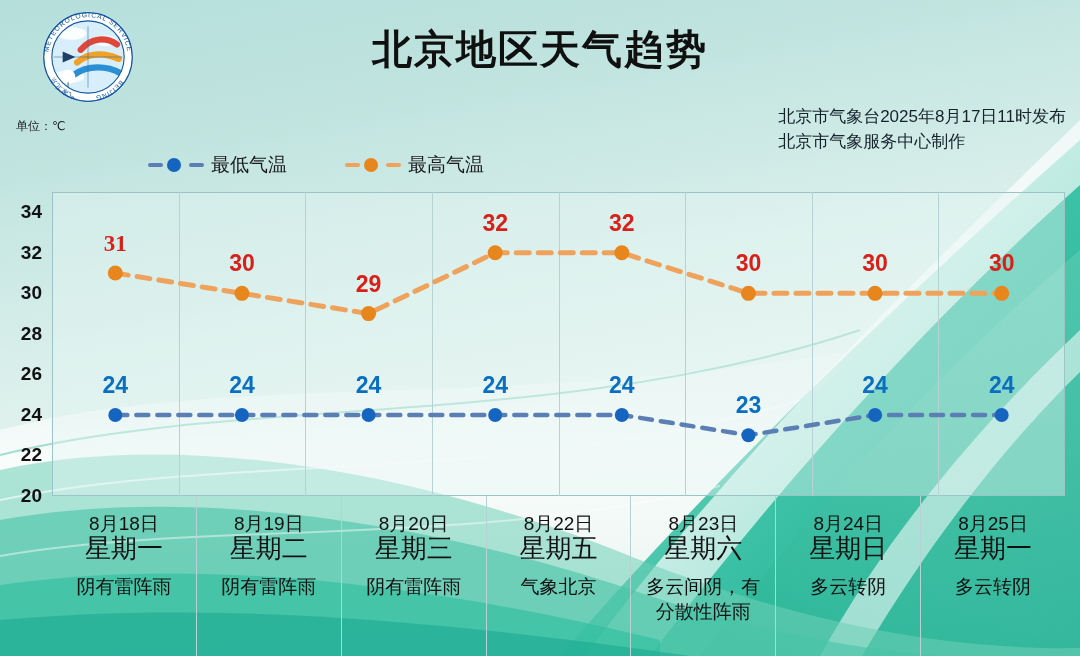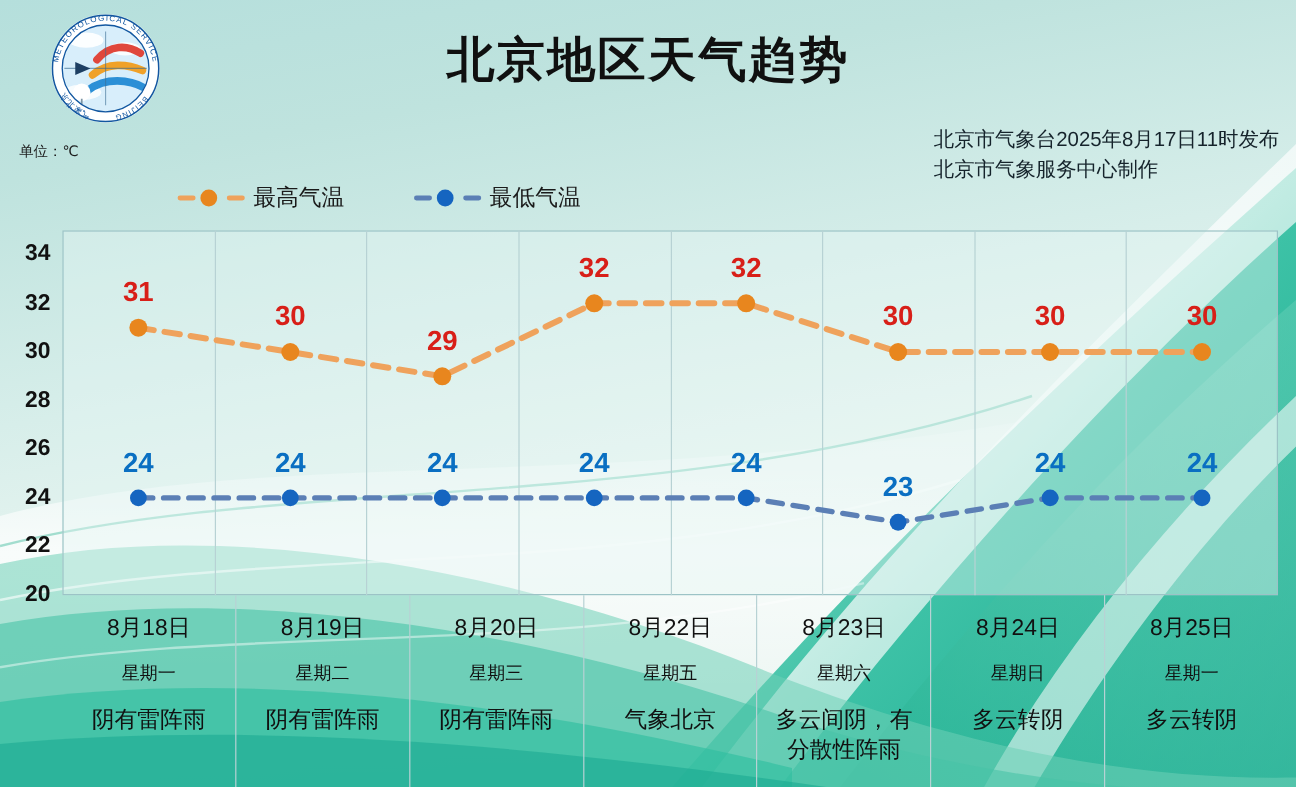--- a/index.html
+++ b/index.html
@@ -197,19 +197,19 @@
   <div class="legend">
     <div class="legend-item">
       <span class="legend-swatch">
+        <span class="seg a" style="background:#5b7fb5"></span>
+        <span class="seg b" style="background:#5b7fb5"></span>
+        <span class="dot" style="background:#1565c0"></span>
+      </span>
+      <span class="legend-label">最低气温</span>
+    </div>
+    <div class="legend-item">
+      <span class="legend-swatch">
         <span class="seg a" style="background:#efa25c"></span>
         <span class="seg b" style="background:#efa25c"></span>
         <span class="dot" style="background:#e8861e"></span>
       </span>
       <span class="legend-label">最高气温</span>
-    </div>
-    <div class="legend-item">
-      <span class="legend-swatch">
-        <span class="seg a" style="background:#5b7fb5"></span>
-        <span class="seg b" style="background:#5b7fb5"></span>
-        <span class="dot" style="background:#1565c0"></span>
-      </span>
-      <span class="legend-label">最低气温</span>
     </div>
   </div>
 

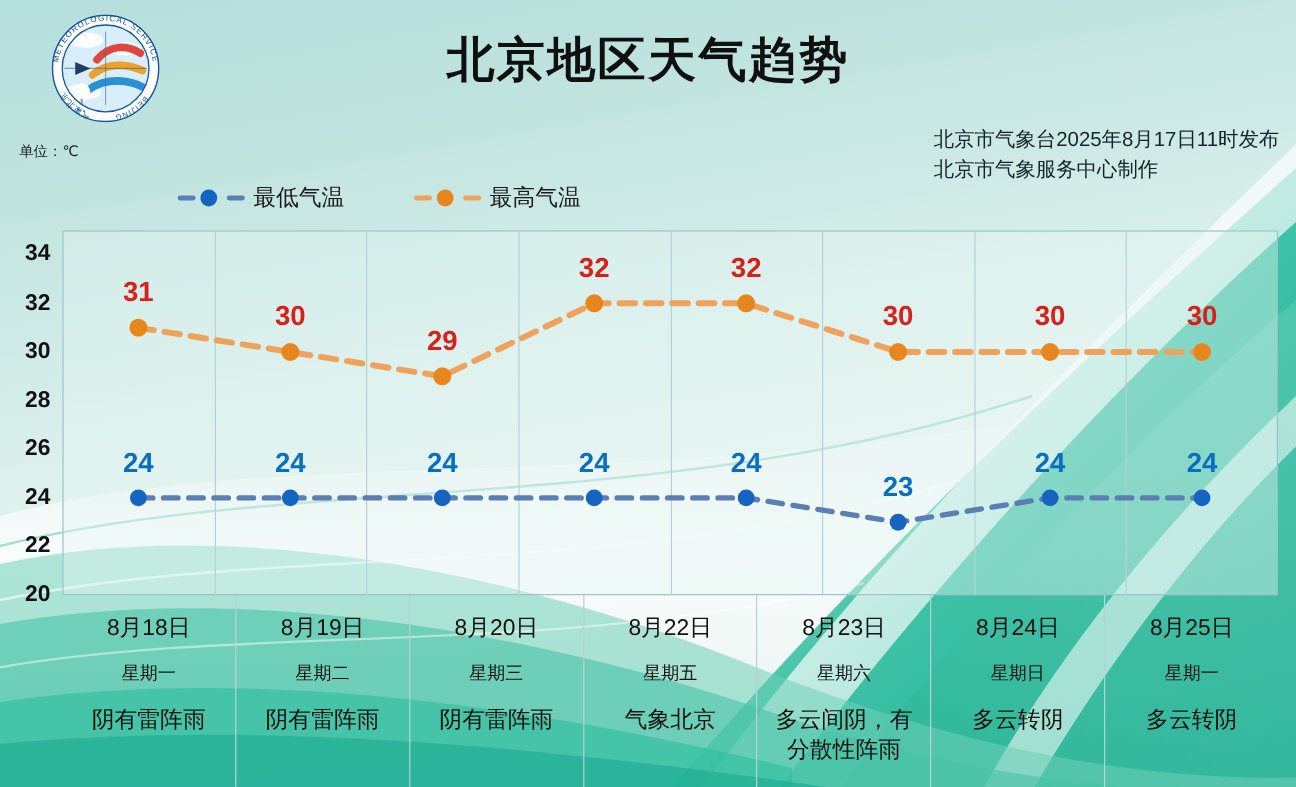--- a/index.html
+++ b/index.html
@@ -256,7 +256,7 @@
         <circle cx="949.6875" cy="222.93333333333334" r="7" fill="#1565c0"></circle>
       </svg>
     <div id="ptlabels">
-        <div class="pt-label hi" style="left: 63.3125px; top: 65.0667px;">31</div>
+        <div class="pt-label hi" style="left: 63.3125px; top: 65.0667px; font-family: Liberation Serif, serif;">31</div>
         <div class="pt-label hi" style="left: 189.938px; top: 85.3333px;">30</div>
         <div class="pt-label hi" style="left: 316.562px; top: 105.6px;">29</div>
         <div class="pt-label hi" style="left: 443.188px; top: 44.8px;">32</div>

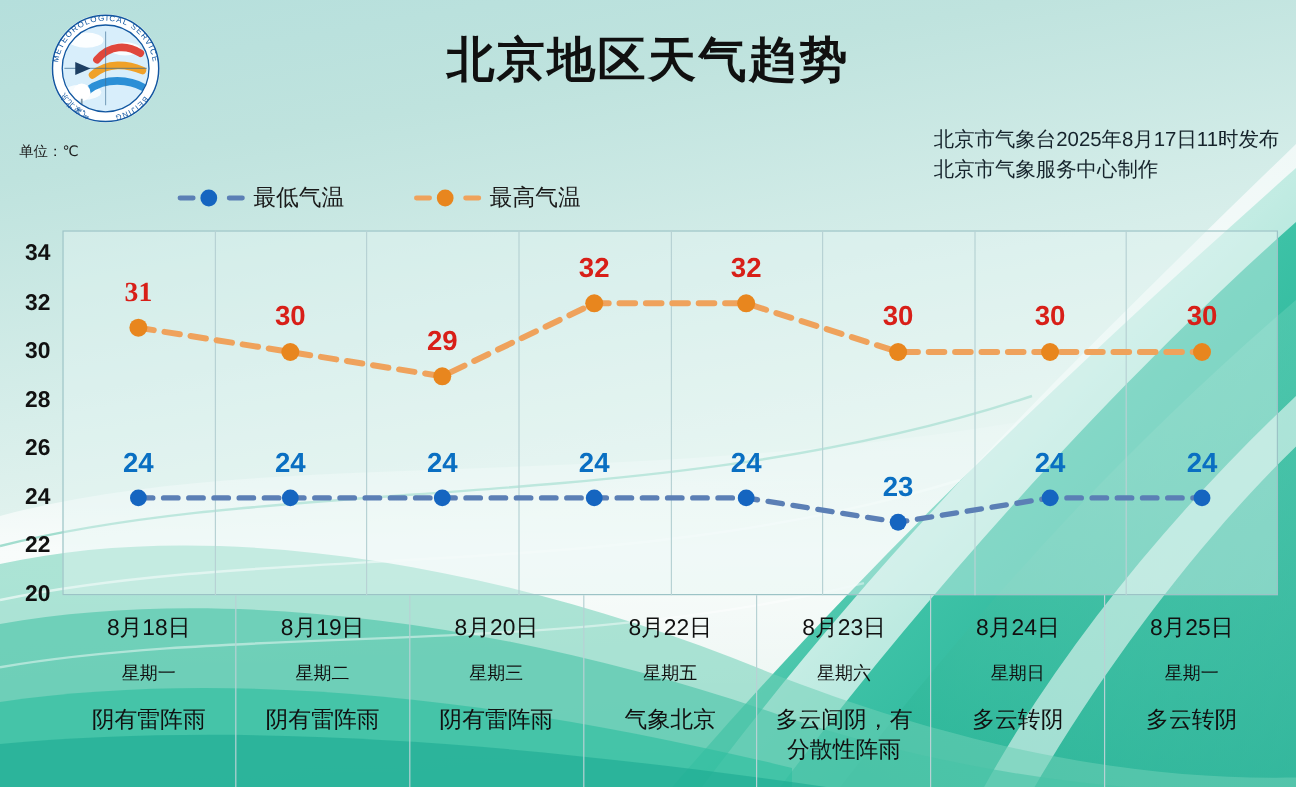--- a/index.html
+++ b/index.html
@@ -100,7 +100,7 @@
   }
   .daycol:last-child { border-right: none; }
   .daycol .date { font-size: 19px; color: #111; line-height: 24px; }
-  .daycol .dow  { font-size: 15px; color: #111; line-height: 24px; margin-top: 14px; }
+  .daycol .dow  { font-size: 26px; color: #111; line-height: 24px; }
   .daycol .cond { font-size: 19px; color: #111; line-height: 25px; margin-top: 14px; padding: 0 6px; }
 </style>
 </head>

